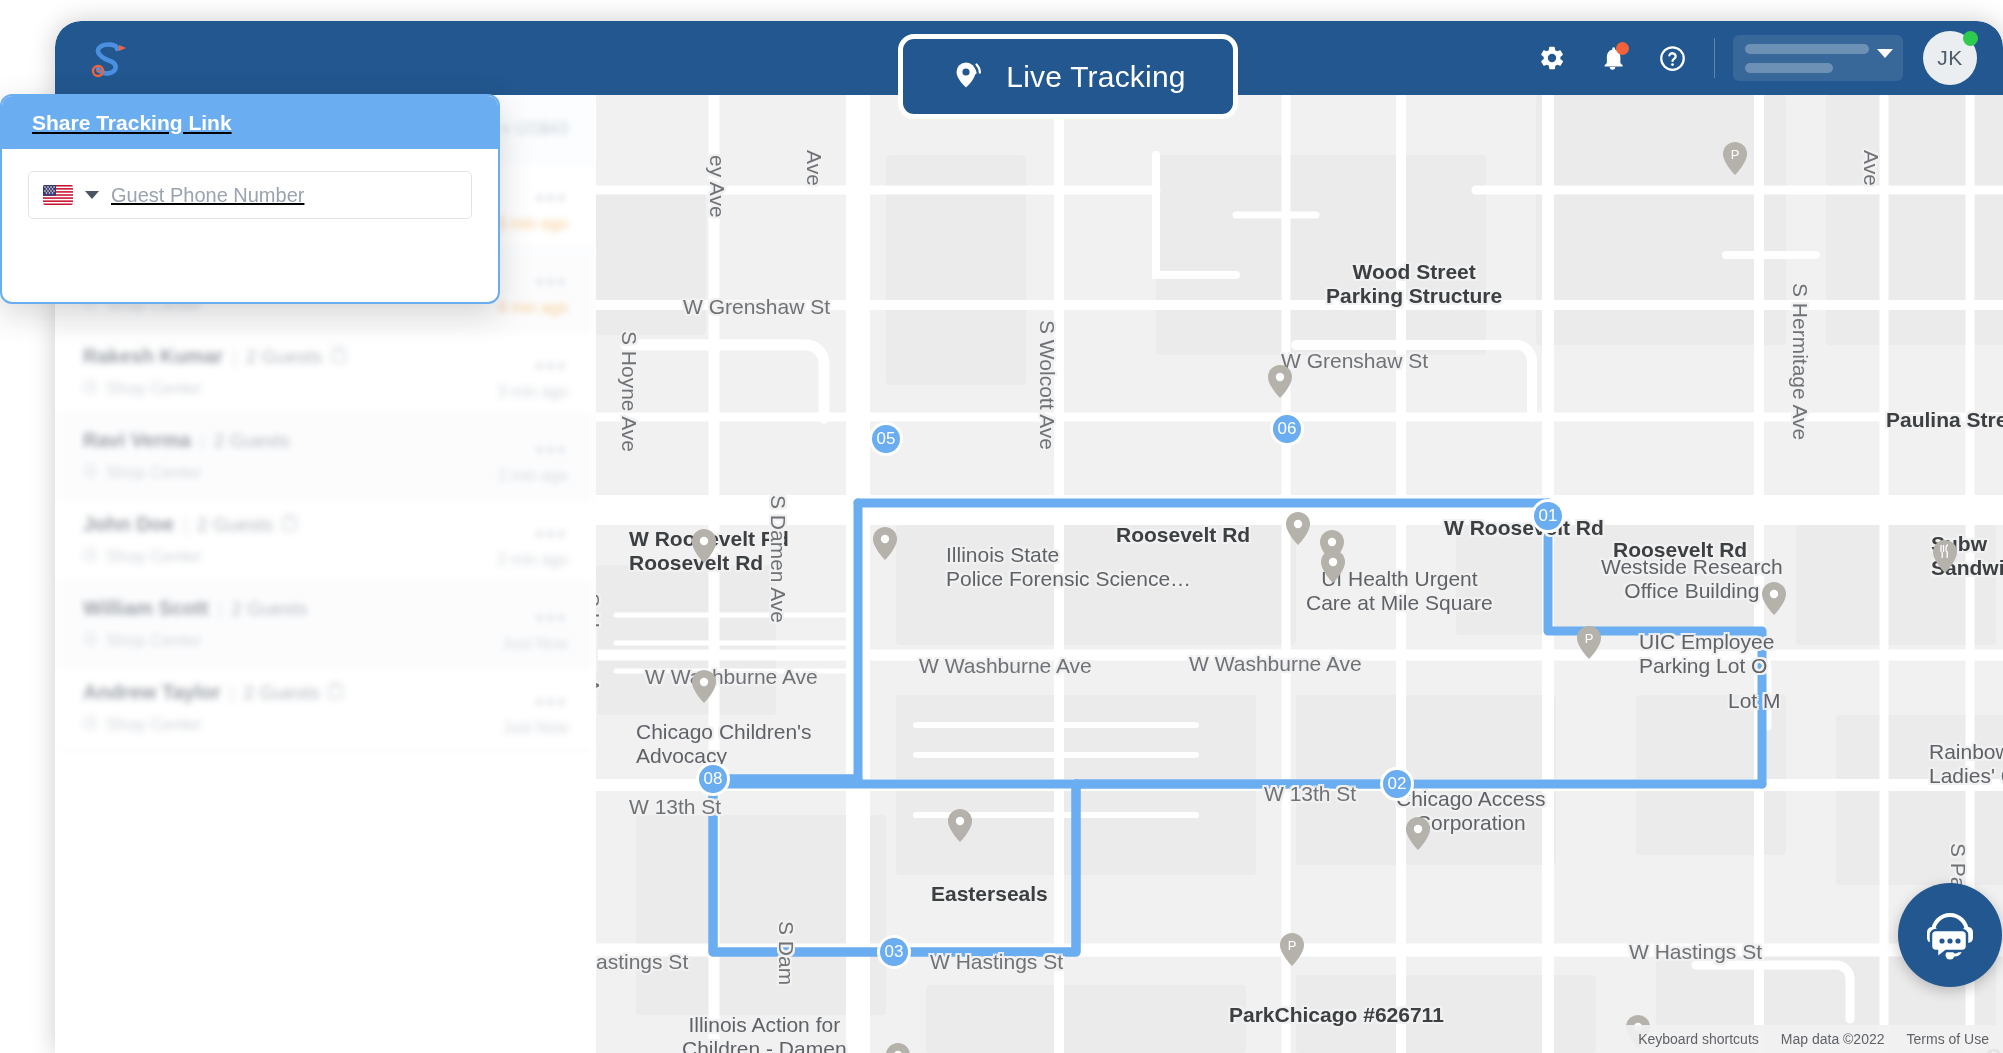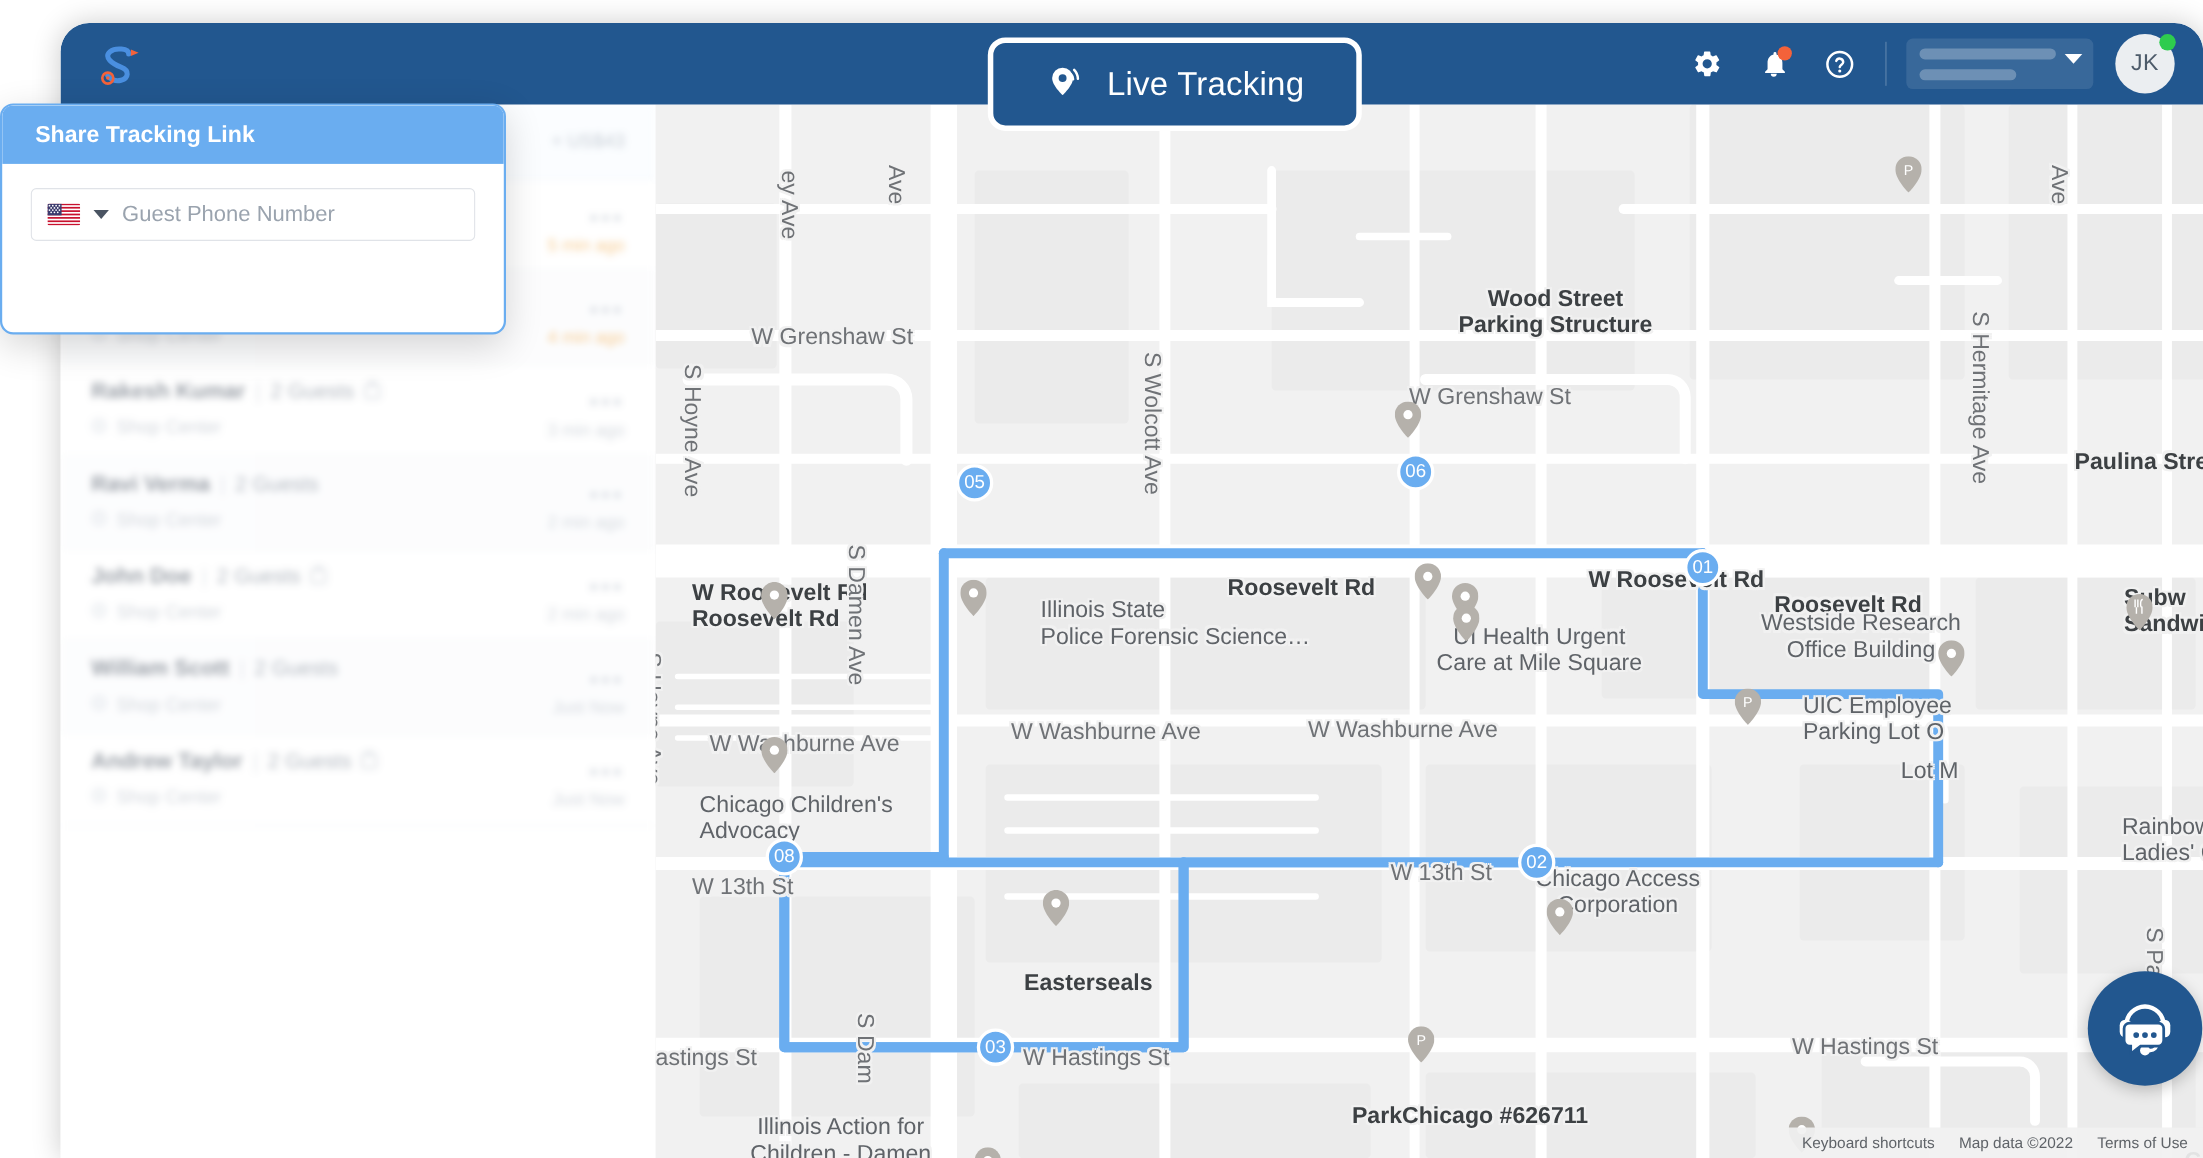--- a/index.html
+++ b/index.html
@@ -230,13 +230,14 @@
   #modal {
     position: absolute;
     left: 0px; top: 94px;
-    width: 460px; height: 210px;
+    width: 500px; height: 210px;
     background: #ffffff;
     border: 2px solid #6aadf0;
     border-radius: 12px;
     box-shadow: 0 10px 34px rgba(0,0,0,.16);
     z-index: 80;
     overflow: hidden;
+    text-decoration: underline;
   }
   #modal-header {
     height: 53px;

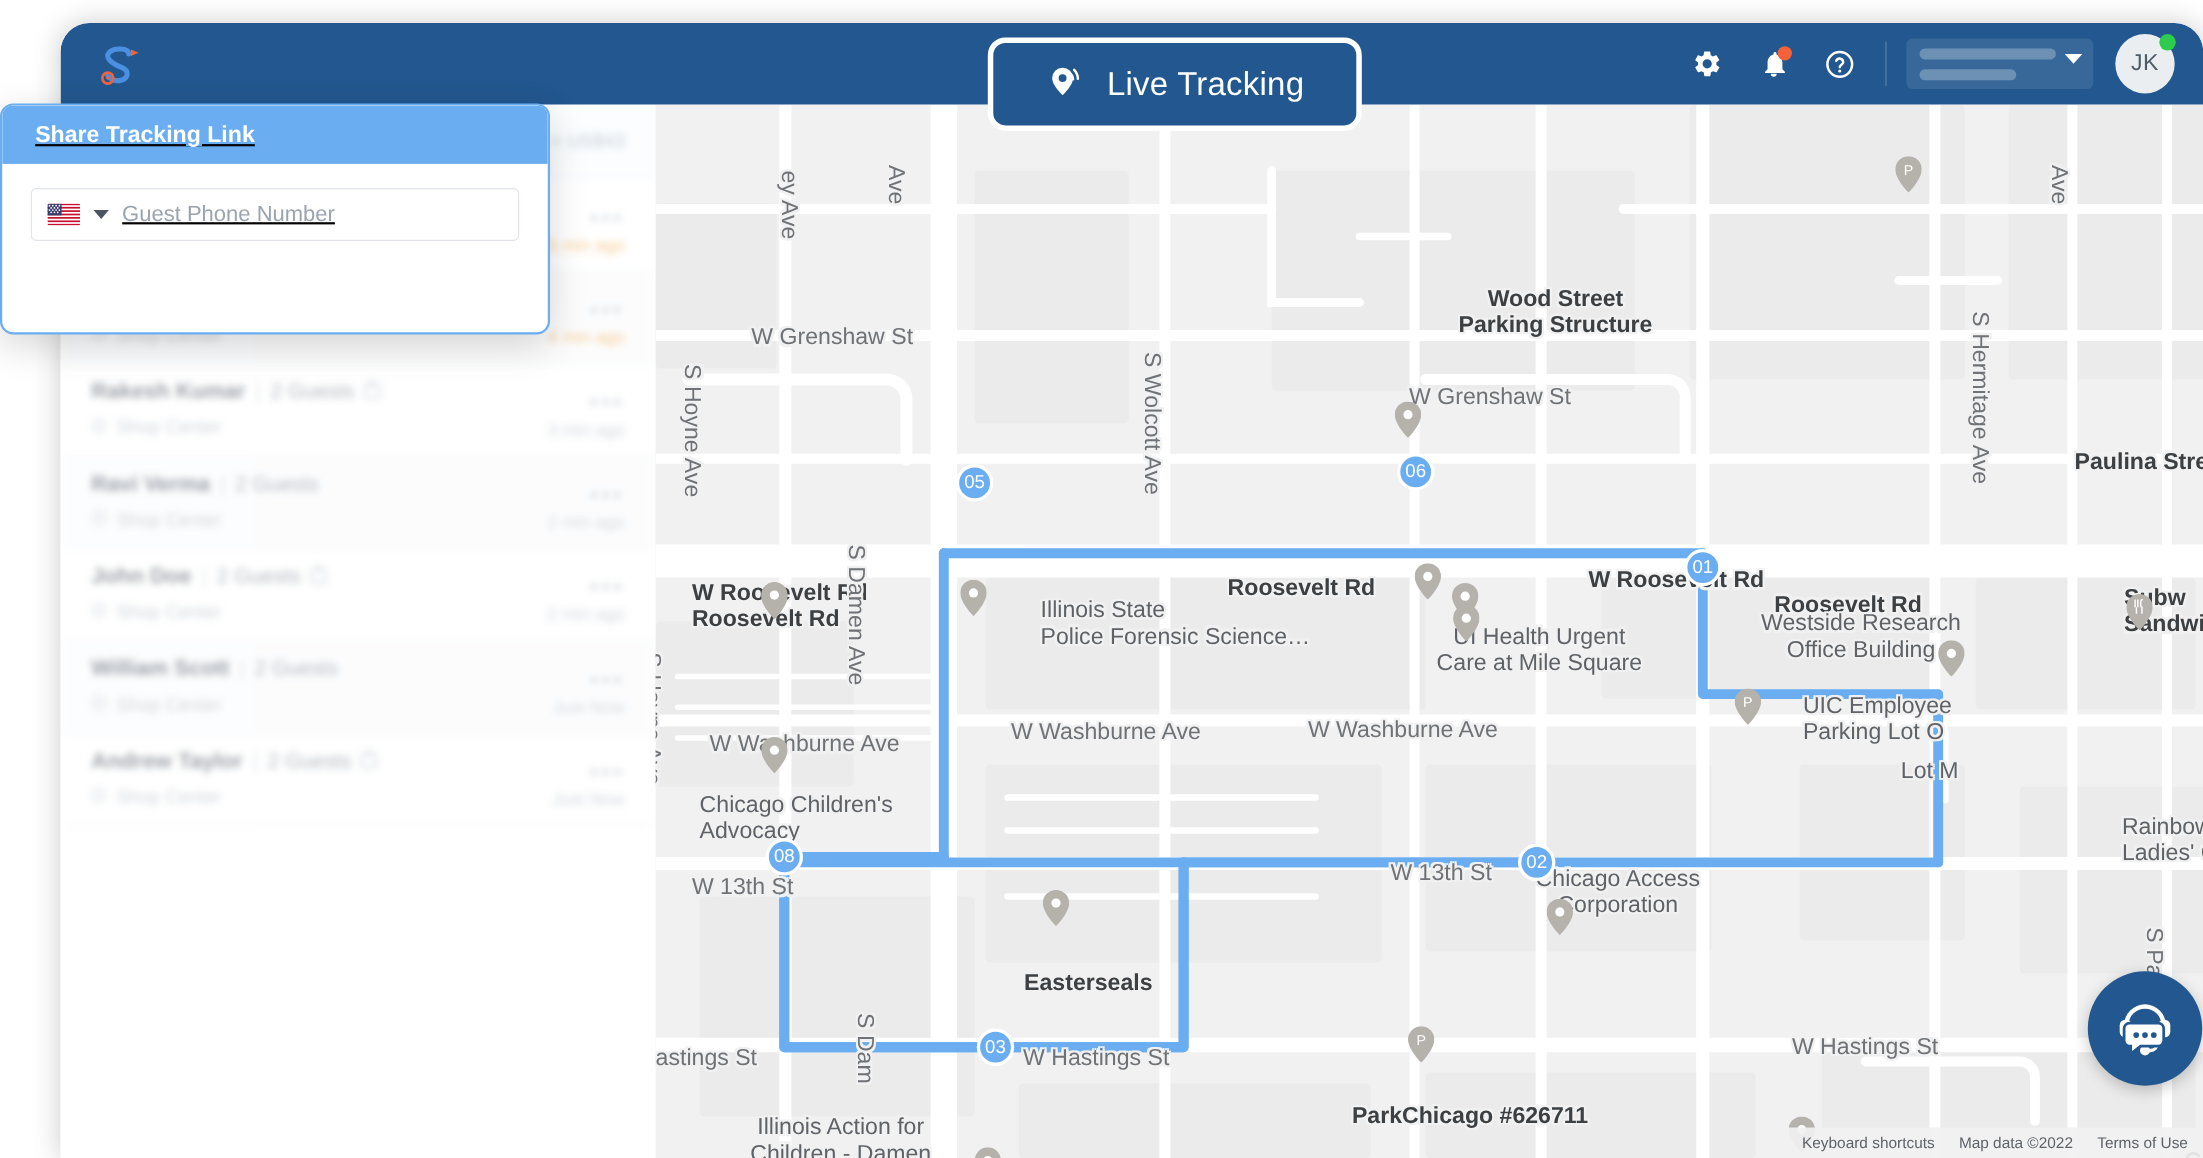--- a/index.html
+++ b/index.html
@@ -670,7 +670,7 @@
     <div id="map-waypoints">
         <div class="wpt" style="left: 935px; top: 404px;">01</div>
         <div class="wpt" style="left: 784px; top: 672px;">02</div>
-        <div class="wpt" style="left: 292px; top: 840px;">03</div>
+        <div class="wpt" style="left: 281px; top: 840px;">03</div>
         <div class="wpt" style="left: 100px; top: 667px;">08</div>
         <div class="wpt" style="left: 245px; top: 327px; margin-left: 28px;">05</div>
         <div class="wpt" style="left: 674px; top: 317px;">06</div>

